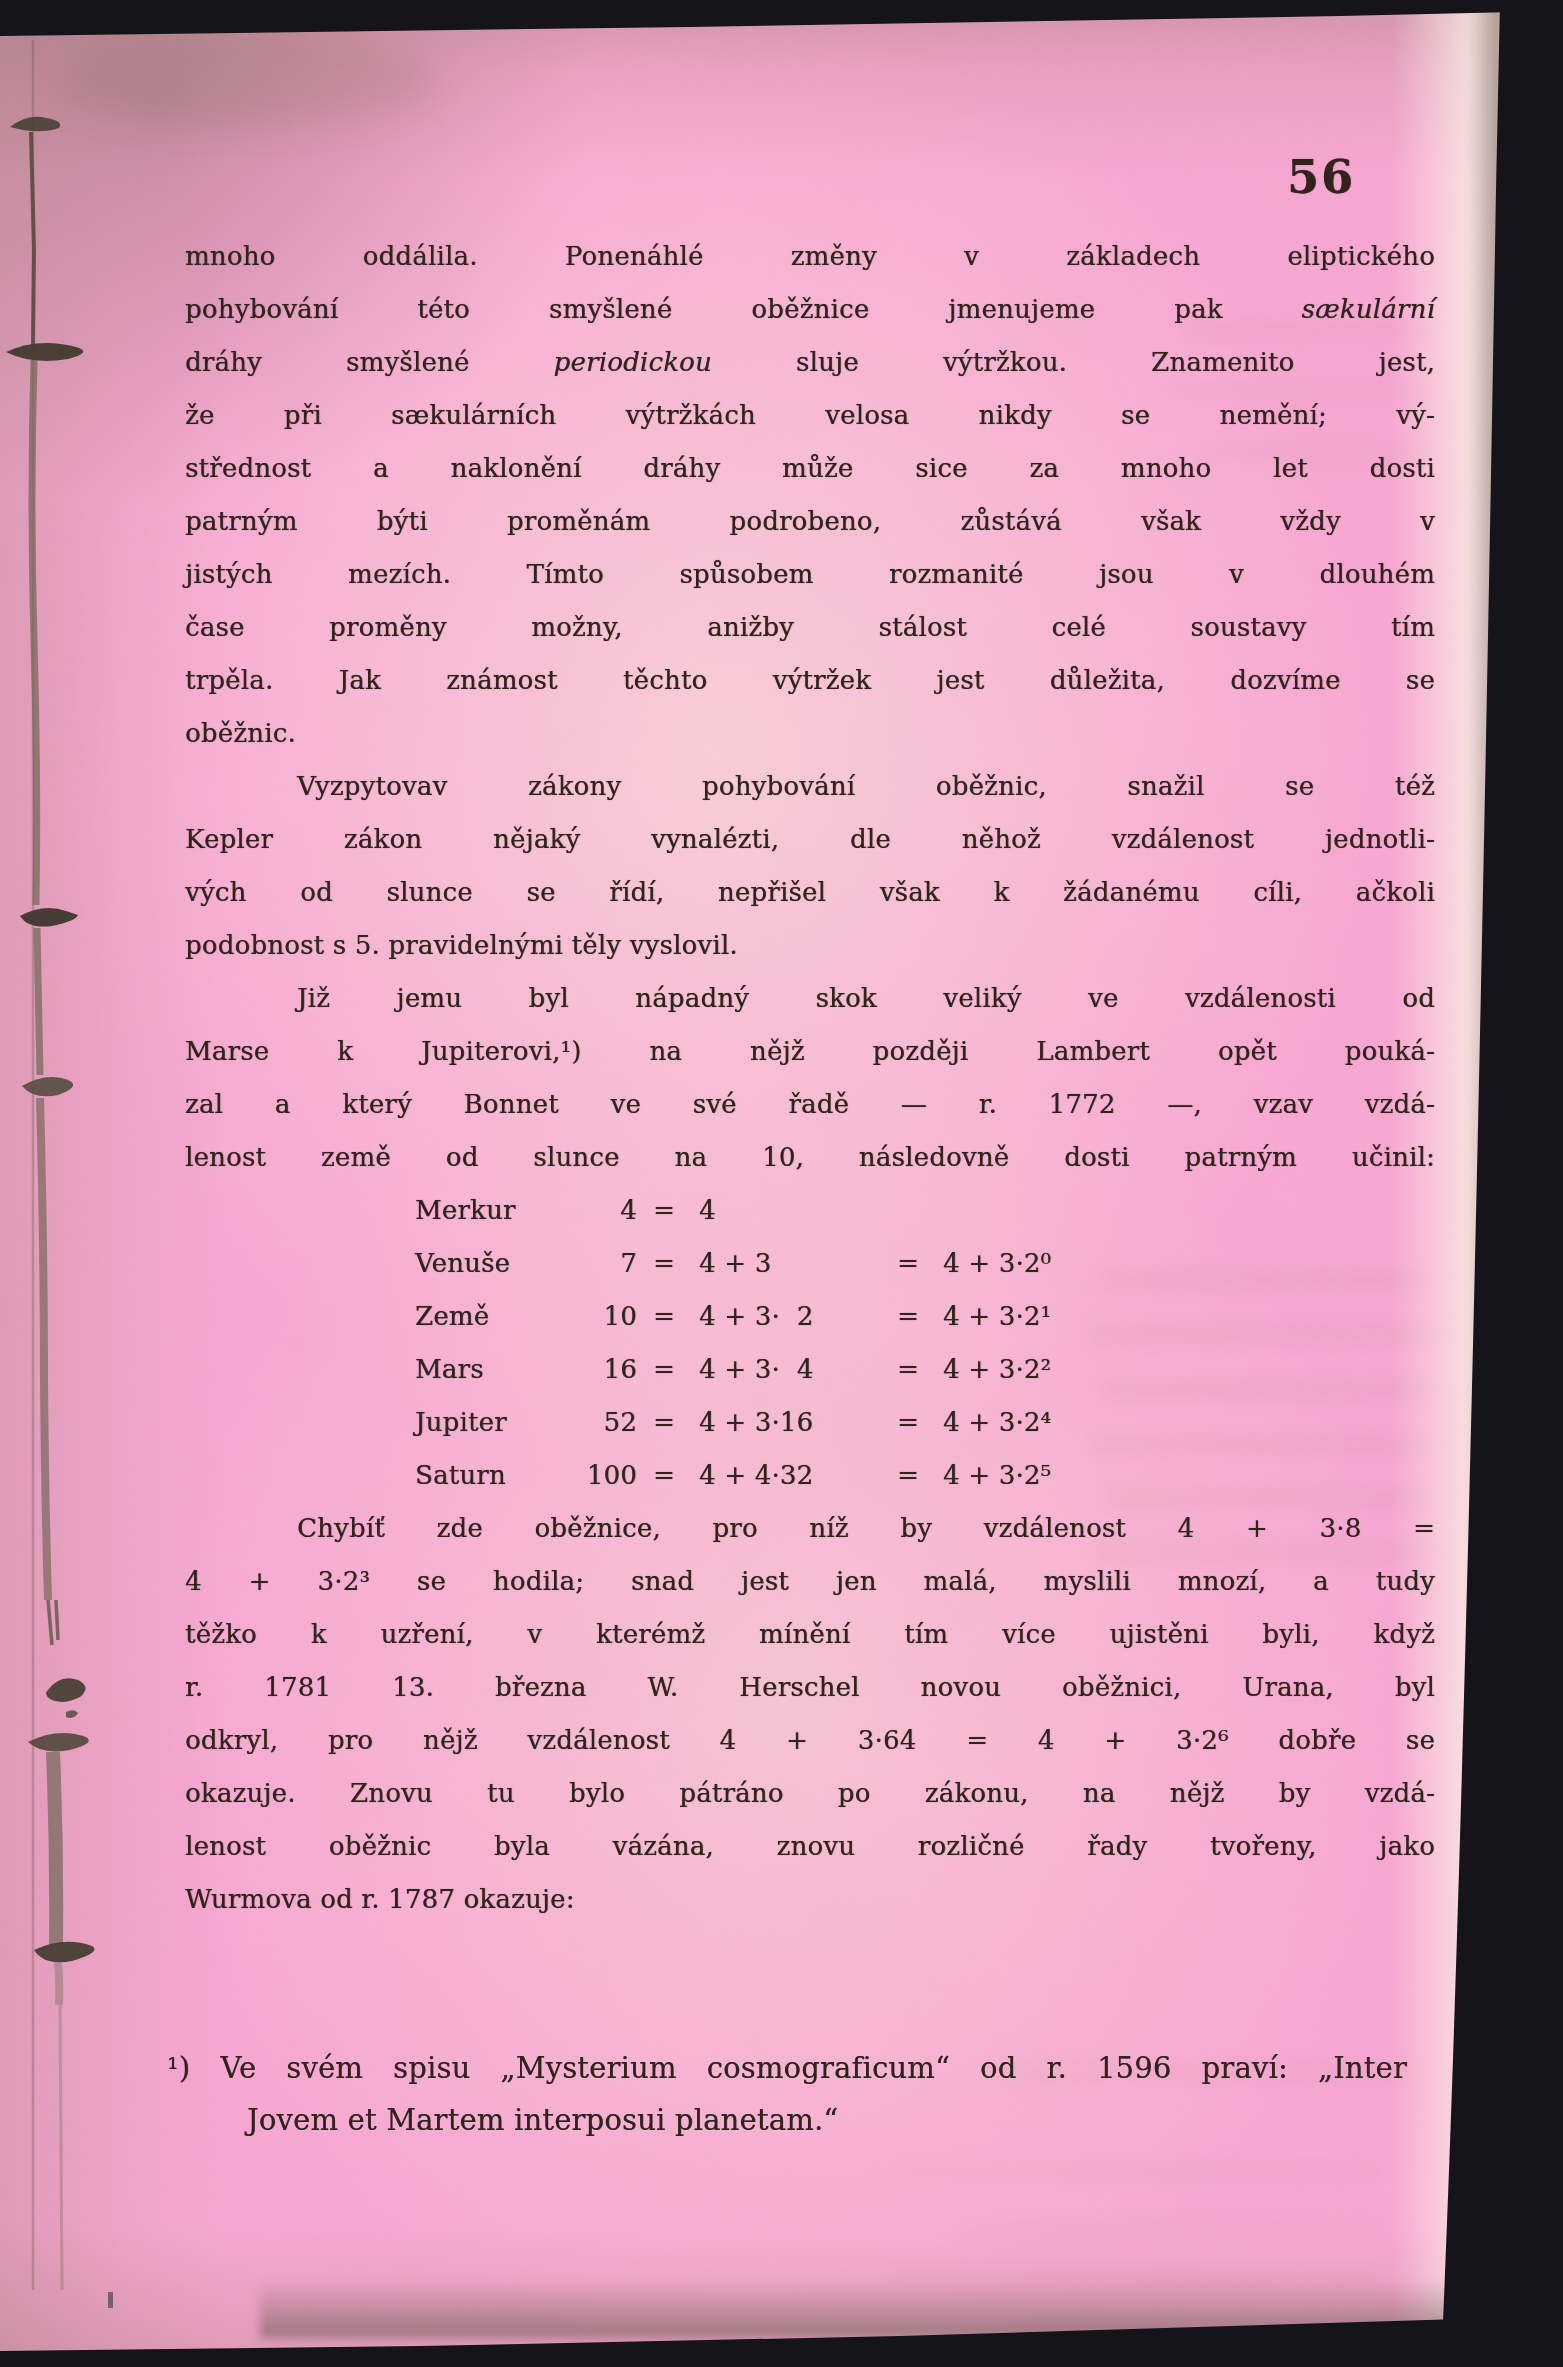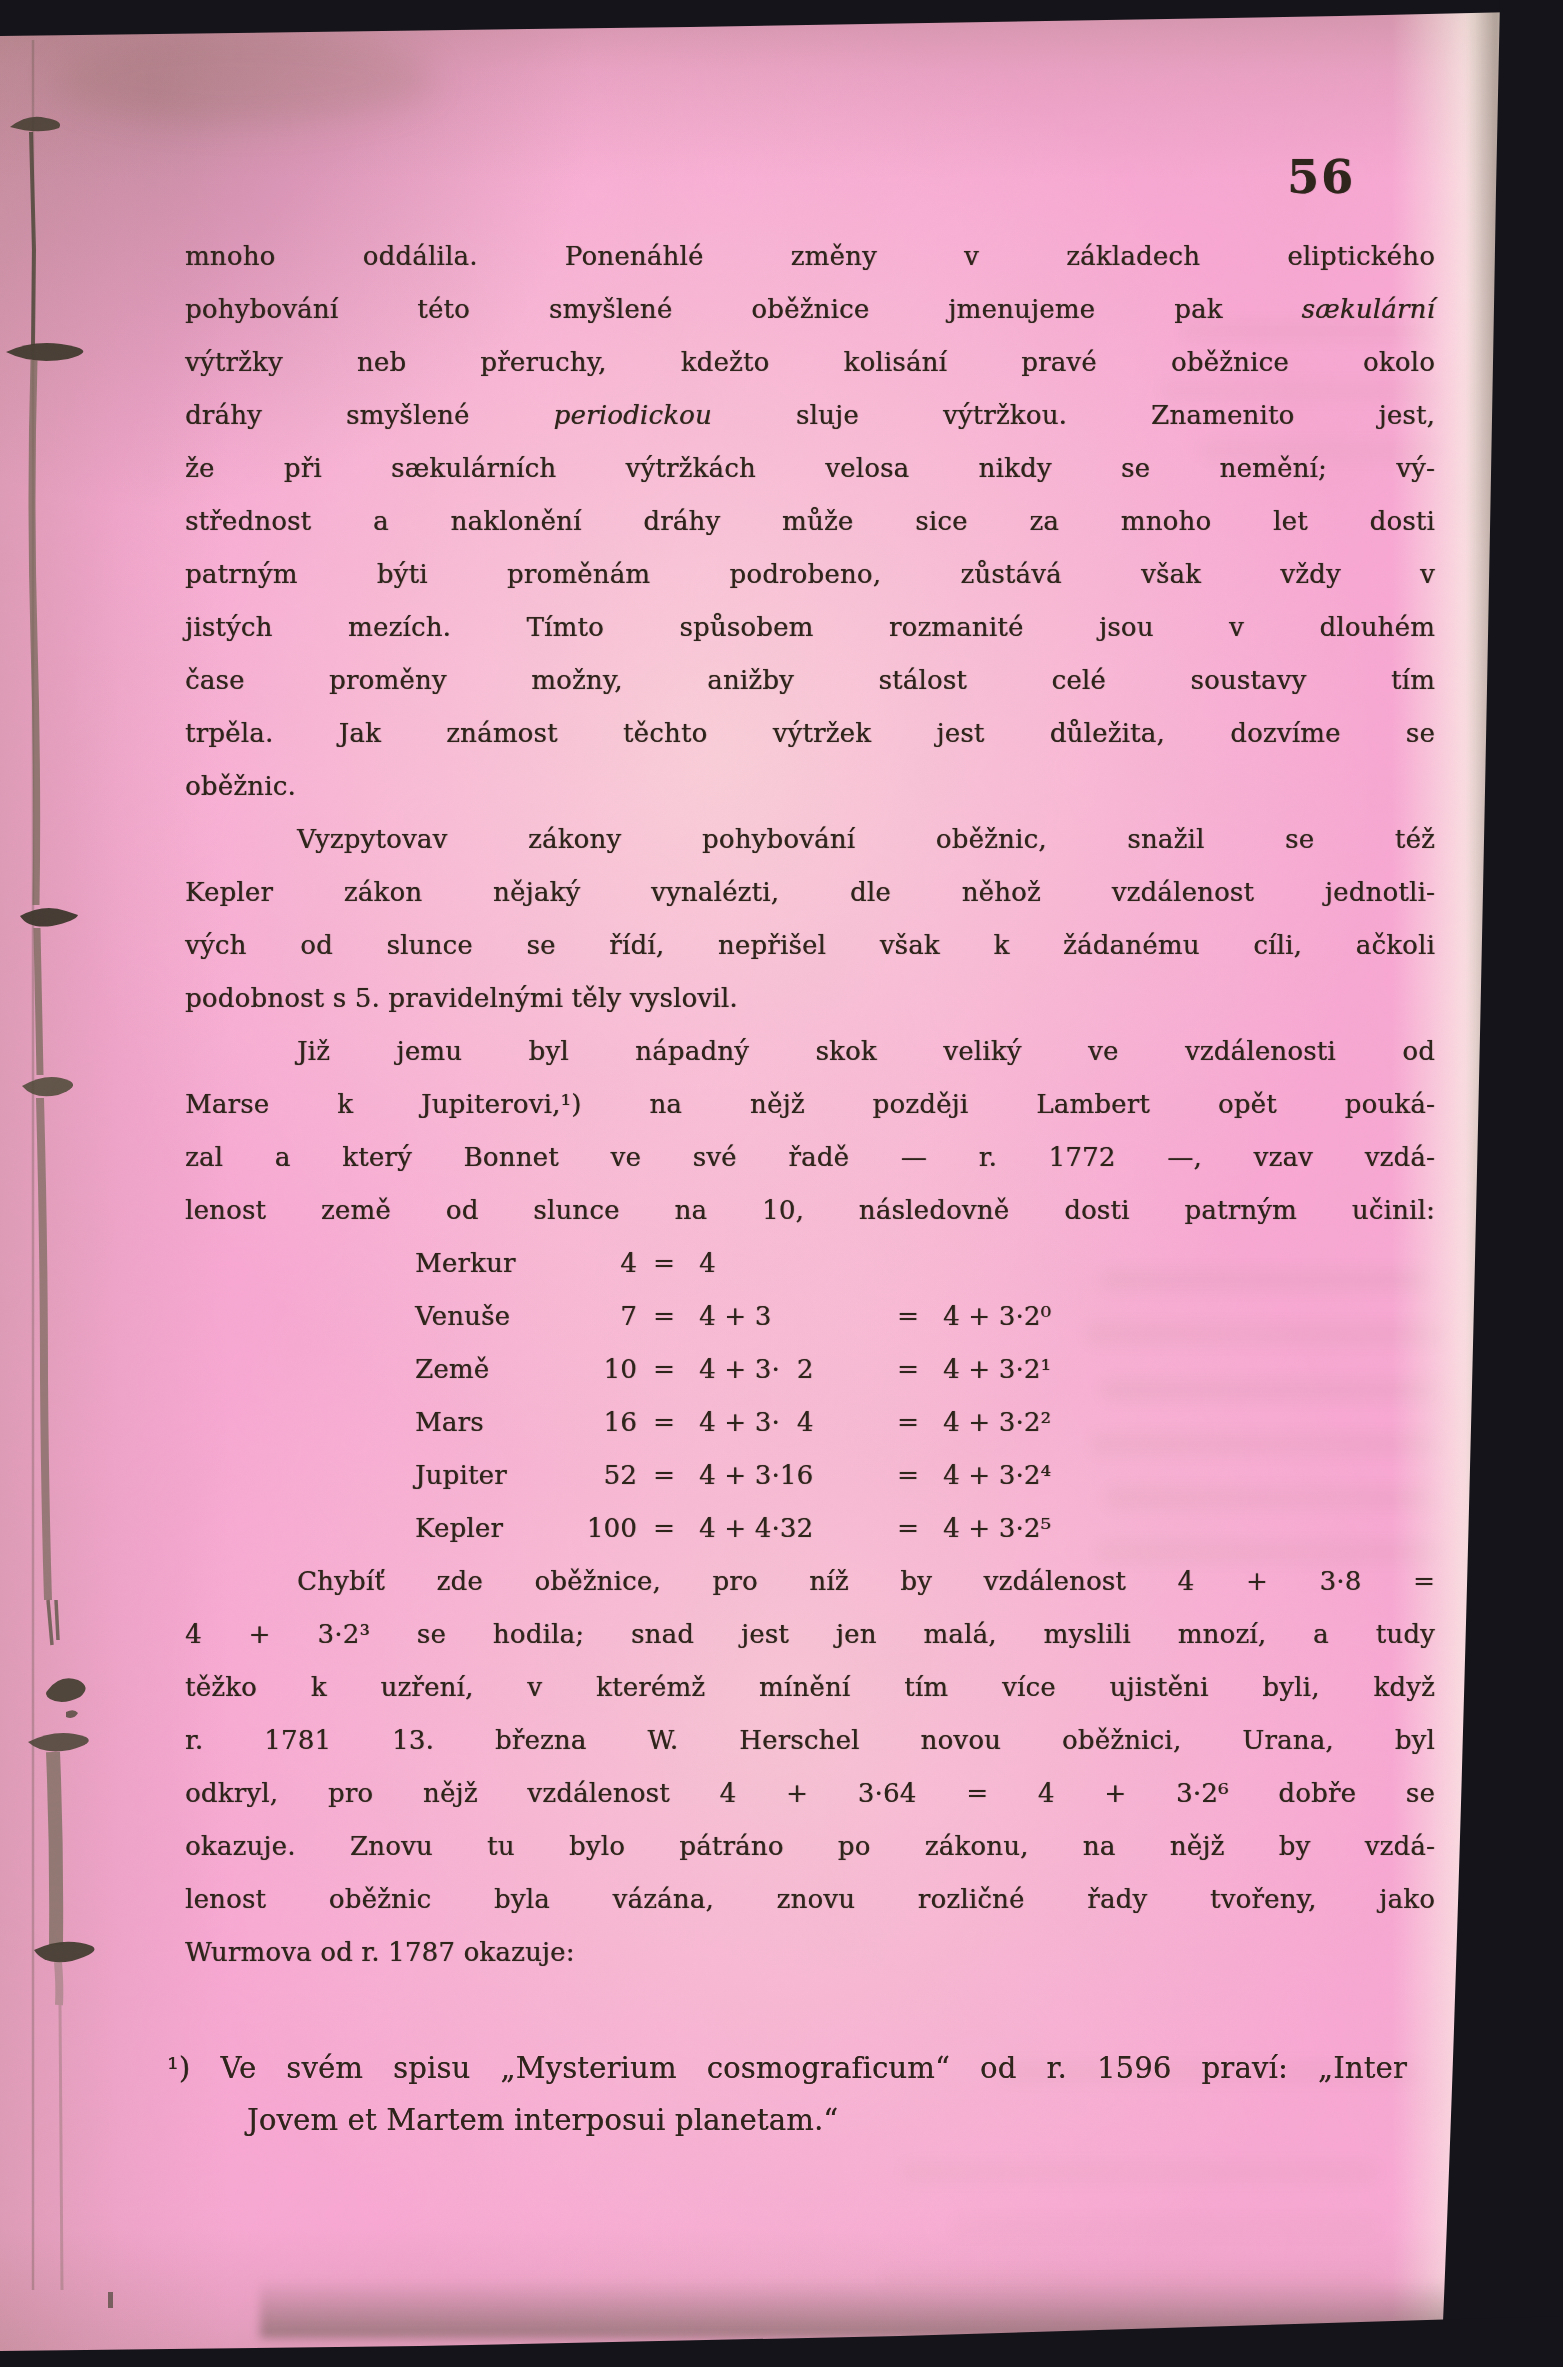--- a/index.html
+++ b/index.html
@@ -120,7 +120,6 @@
     <div class="para">
       <div class="ln j">mnoho oddálila. Ponenáhlé změny v základech eliptického</div>
       <div class="ln j"><span>pohybování této smyšlené oběžnice jmenujeme pak </span><span class="it">sækulární</span></div>
-      <div class="ln j">výtržky neb přeruchy, kdežto kolisání pravé oběžnice okolo</div>
       <div class="ln j"><span>dráhy smyšlené </span><span class="it">periodickou</span><span> sluje výtržkou. Znamenito jest,</span></div>
       <div class="ln j">že při sækulárních výtržkách velosa nikdy se nemění; vý-</div>
       <div class="ln j">střednost a naklonění dráhy může sice za mnoho let dosti</div>

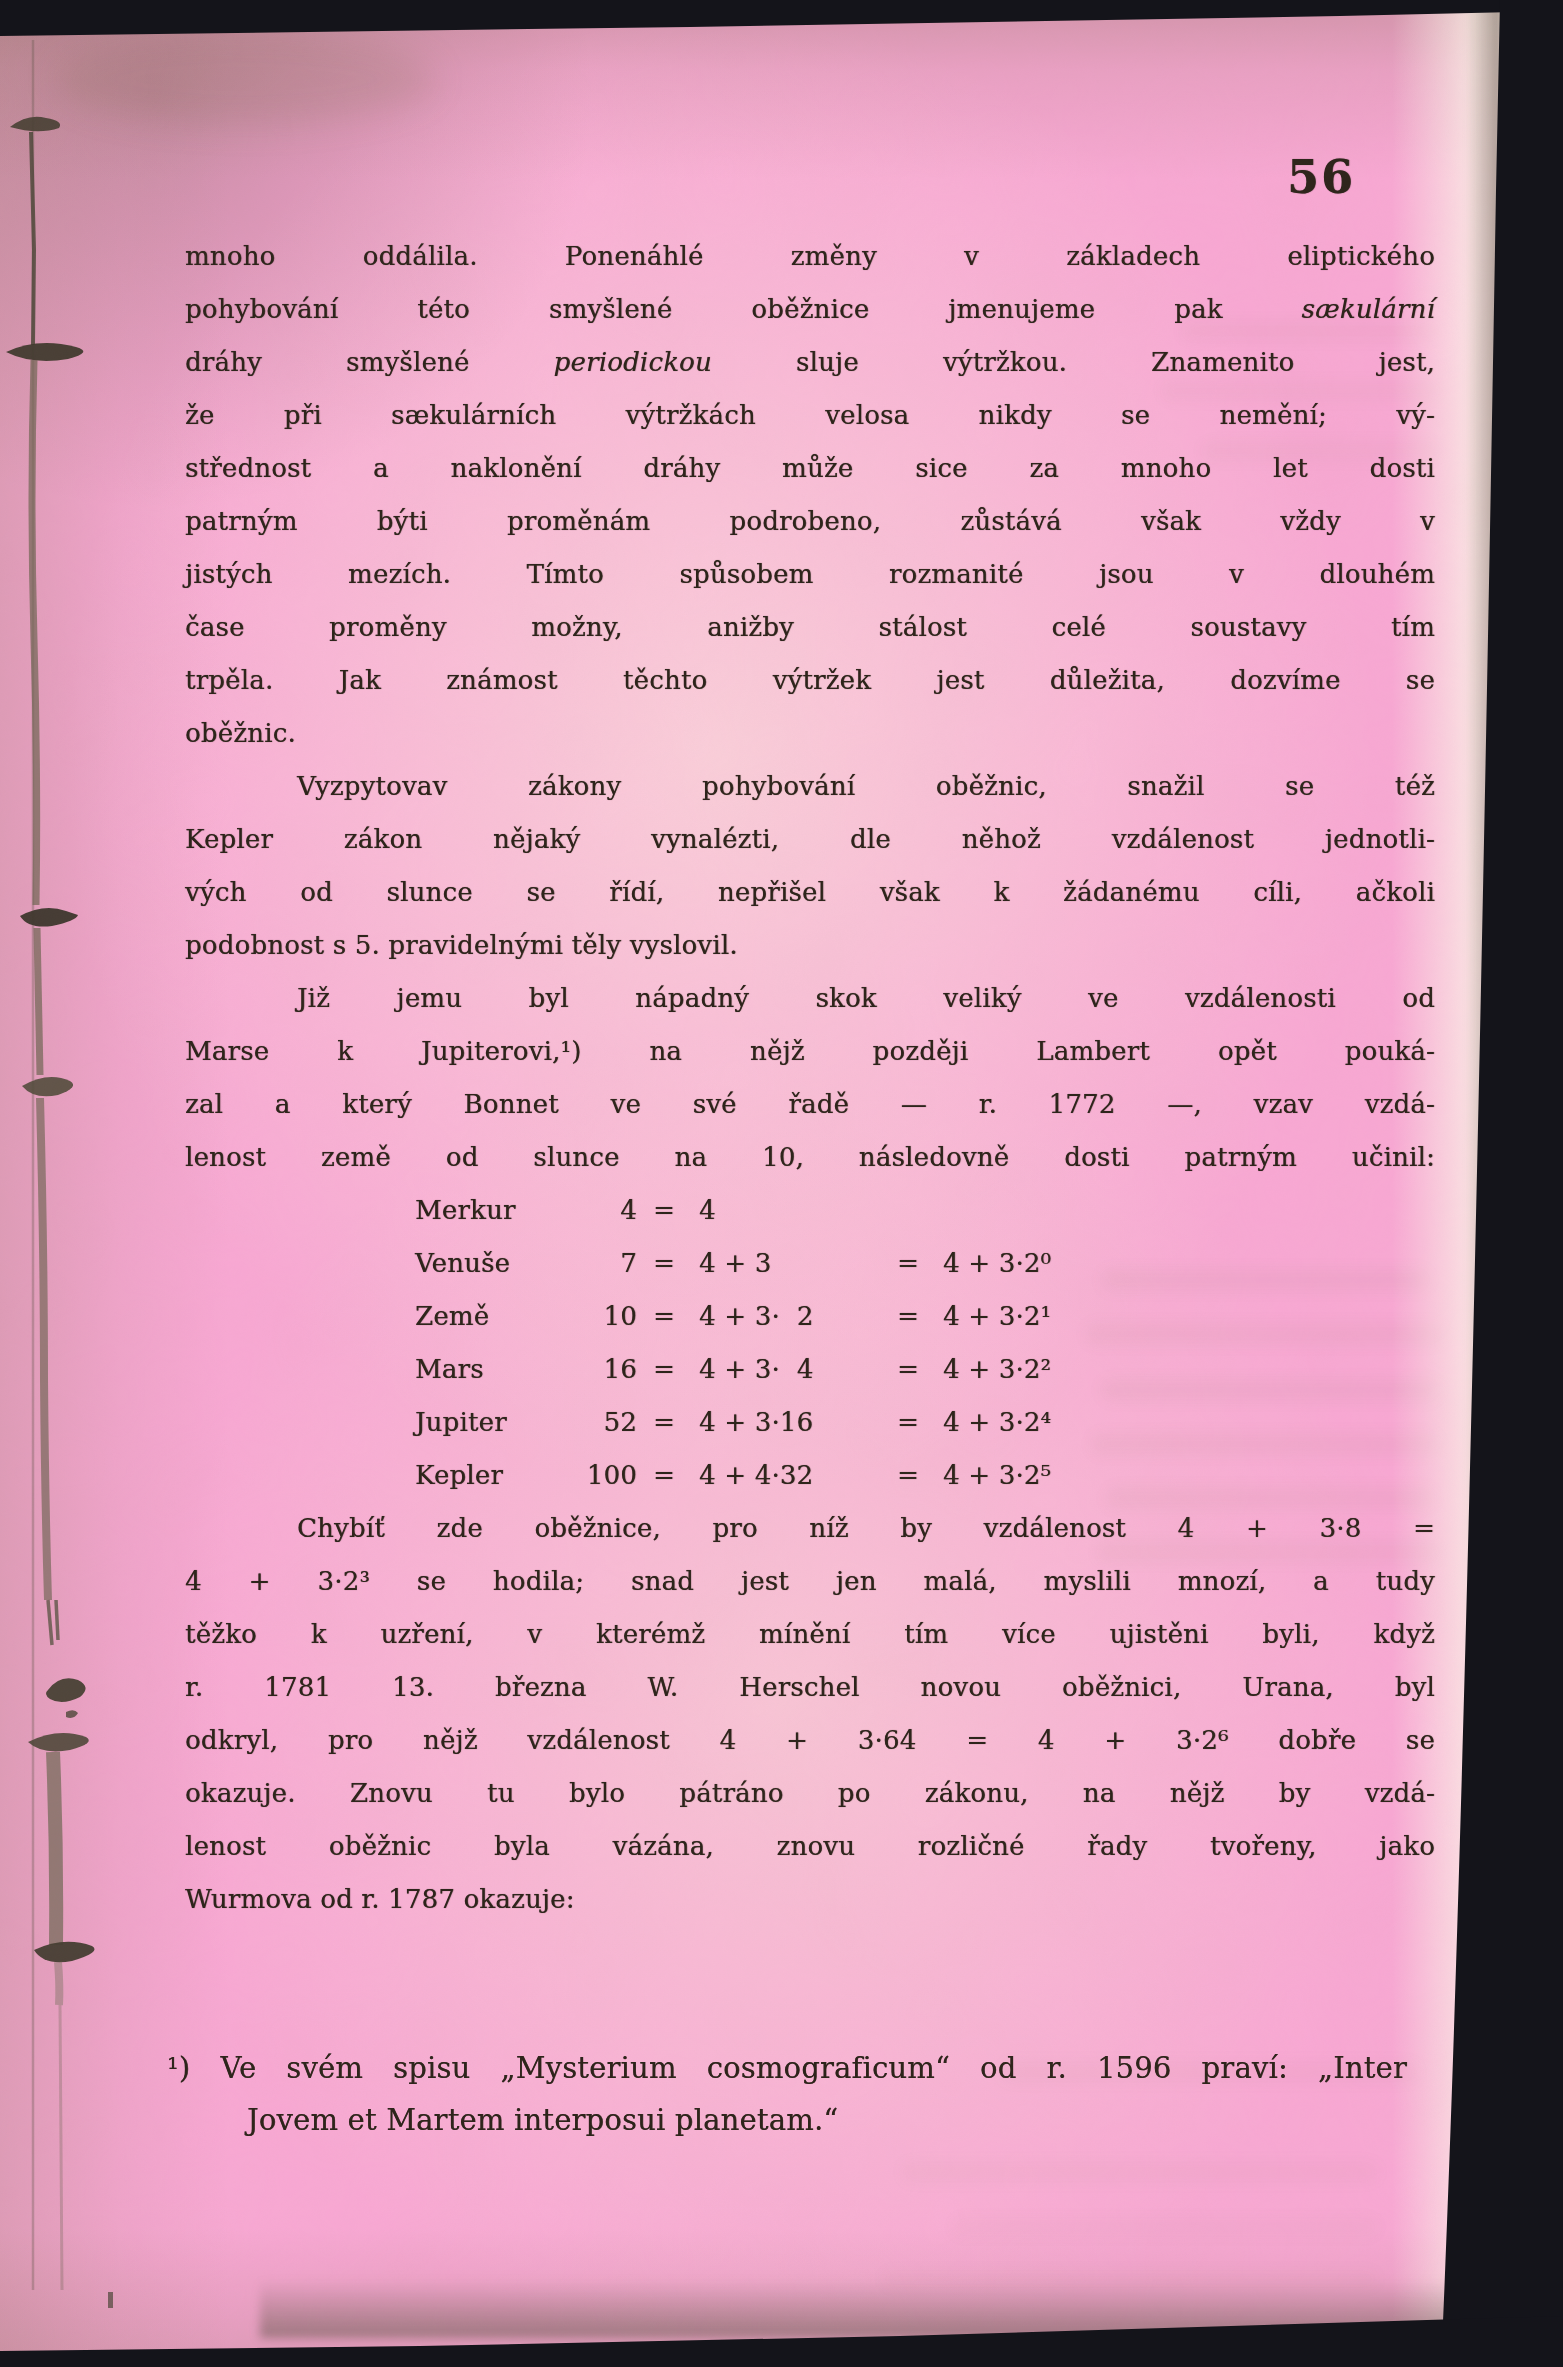--- a/index.html
+++ b/index.html
@@ -161,7 +161,7 @@
         <span class="tname">Jupiter</span><span class="tval">52</span><span class="teq">=</span><span class="tmid">4 + 3·16</span><span class="teq2">=</span><span class="tright">4 + 3·2⁴</span>
       </div>
       <div class="trow">
-        <span class="tname">Kepler</span><span class="tval">100</span><span class="teq">=</span><span class="tmid">4 + 4·32</span><span class="teq2">=</span><span class="tright">4 + 3·2⁵</span>
+        <span class="tname">Saturn</span><span class="tval">100</span><span class="teq">=</span><span class="tmid">4 + 4·32</span><span class="teq2">=</span><span class="tright">4 + 3·2⁵</span>
       </div>
     </div>
 

